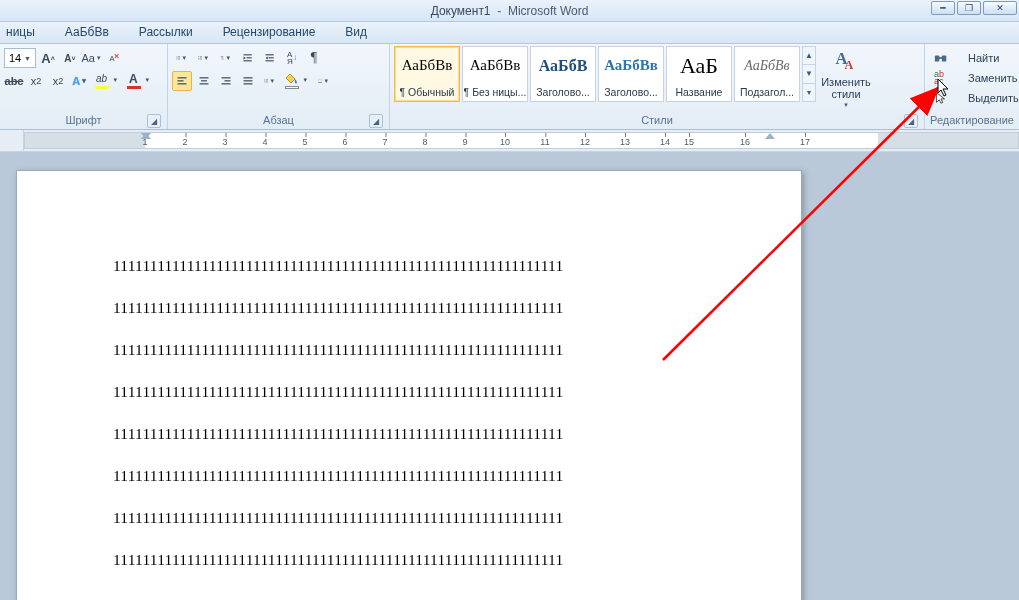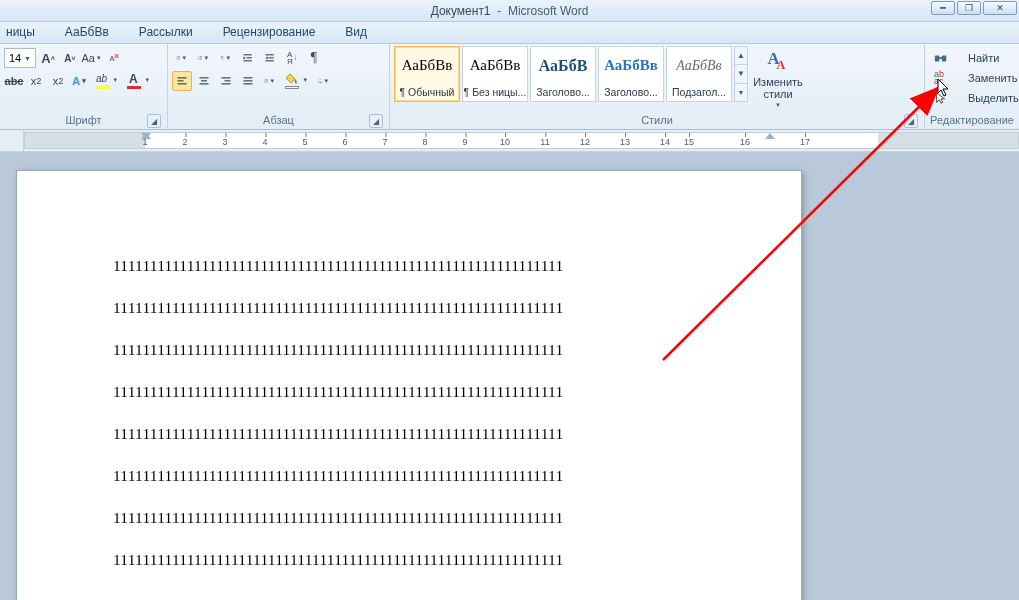--- a/index.html
+++ b/index.html
@@ -417,6 +417,10 @@
           <div class="style-item">
             <div class="style-preview" style="color: rgb(46, 116, 181); font-size: 15px; font-weight: bold;">АаБбВв</div>
             <div class="style-name">Заголово...</div>
+          </div>
+          <div class="style-item">
+            <div class="style-preview" style="color: rgb(0, 0, 0); font-size: 22px; font-weight: normal;">АаБ</div>
+            <div class="style-name">Название</div>
           </div>
           <div class="style-item">
             <div class="style-preview" style="color: rgb(106, 106, 106); font-size: 14px; font-weight: normal; font-style: italic;">АаБбВв</div>

